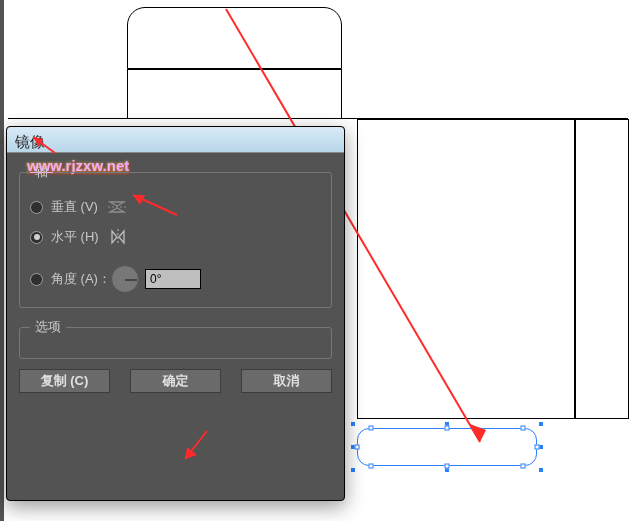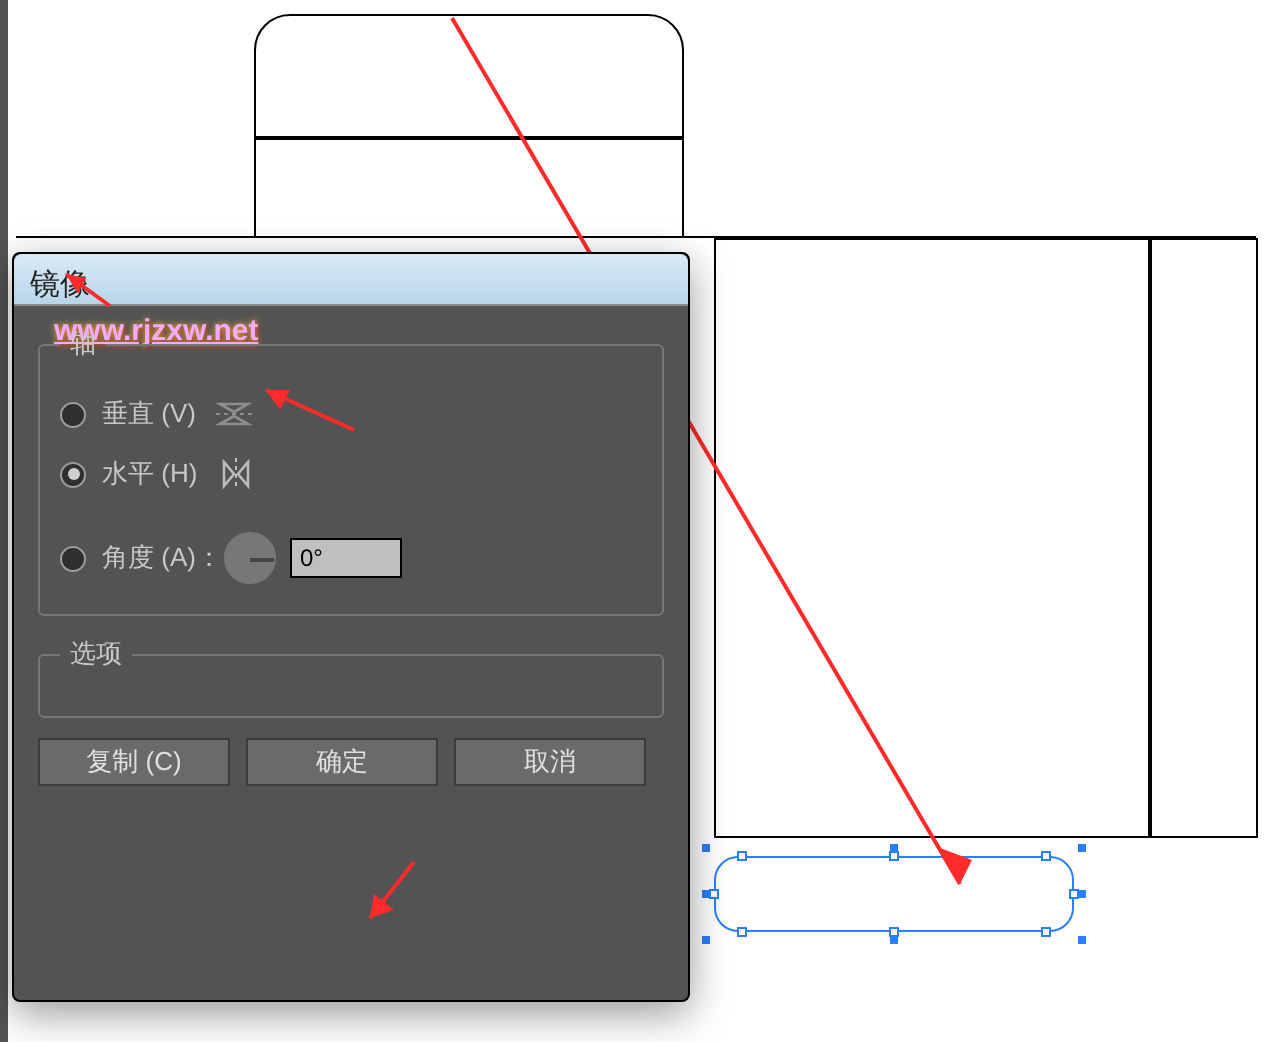--- a/index.html
+++ b/index.html
@@ -30,7 +30,7 @@
   .angle-input { width: 56px; height: 20px; border: 1px solid #000; background: #bfbfbf; color: #000; font-size: 12px; padding: 0 4px; }
   .sep { height: 10px; }
   .preview-row { display: flex; align-items: center; margin: 8px 0 12px; }
-  .btn-row { display: flex; gap: 8px; }
+  .btn-row { display: flex; gap: 20px; font-weight: bold; }
   .btn { width: 96px; height: 24px; background: #6a6a6a; border: 1px solid #3c3c3c; color: #e0e0e0; font-size: 13px; display: inline-flex; align-items: center; justify-content: center; cursor: pointer; }
 
   .small-arrow { position: absolute; pointer-events: none; }

